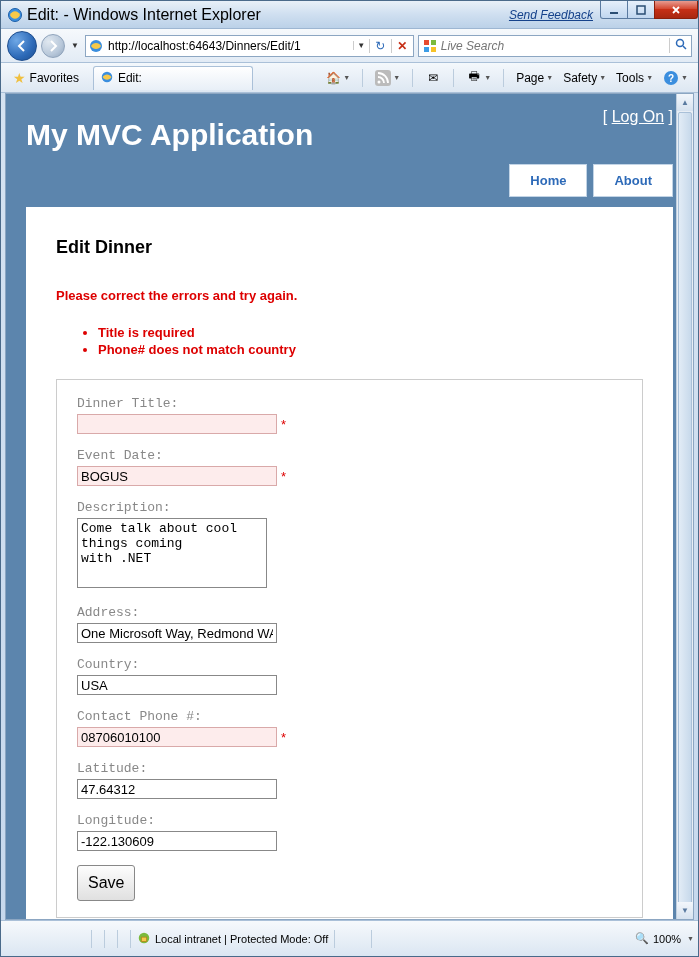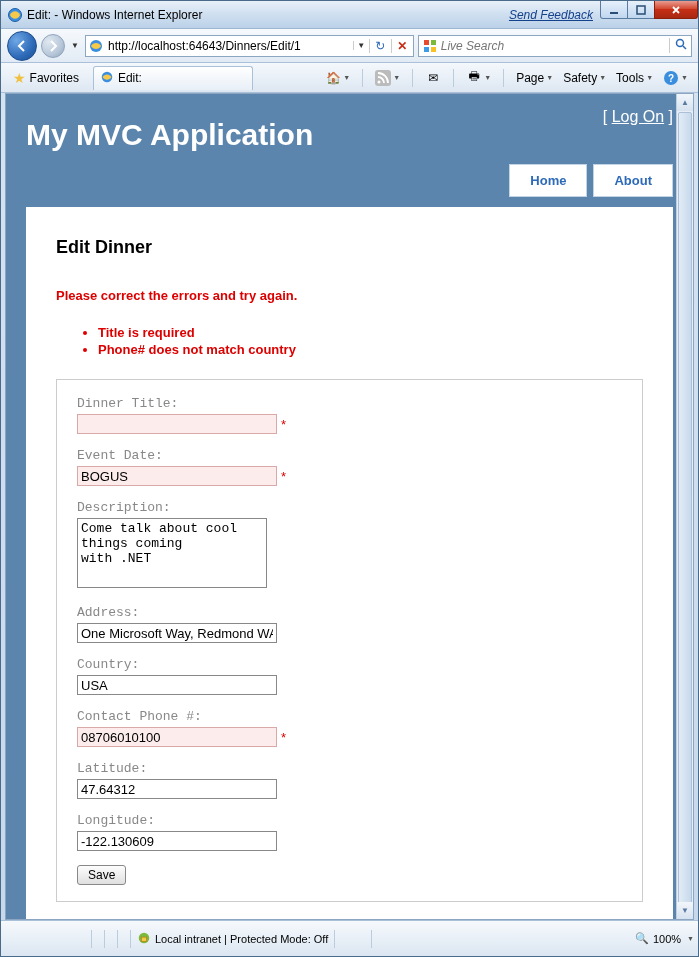--- a/index.html
+++ b/index.html
@@ -9,7 +9,7 @@
 .window { width: 699px; height: 957px; border: 1px solid #4a6a8a; display: flex; flex-direction: column; background: linear-gradient(to bottom, #d7e4f2 0, #c6d8ed 100%); }
 .titlebar { height: 28px; background: linear-gradient(to bottom, #e8f0f8 0, #cfdff0 50%, #bbd1e8 100%); display: flex; align-items: center; padding: 0 0 0 6px; border-bottom: 1px solid #9db6d2; }
 .titlebar .ie-icon { width: 16px; height: 16px; margin-right: 4px; }
-.titlebar .title-text { flex: 1; font-size: 12px; color: #000; }
+.titlebar .title-text { flex: 1; font-size: 16px; color: #000; }
 .titlebar .feedback { font-size: 12px; color: #15428b; text-decoration: underline; margin-right: 8px; cursor: pointer; font-style: italic; }
 .win-controls { display: flex; align-items: flex-start; height: 100%; }
 .win-btn { width: 28px; height: 18px; border: 1px solid #5a7aa0; border-top: none; background: linear-gradient(to bottom, #e6f0fb, #c0d6ef); display: flex; align-items: center; justify-content: center; font-size: 10px; margin-left: -1px; }

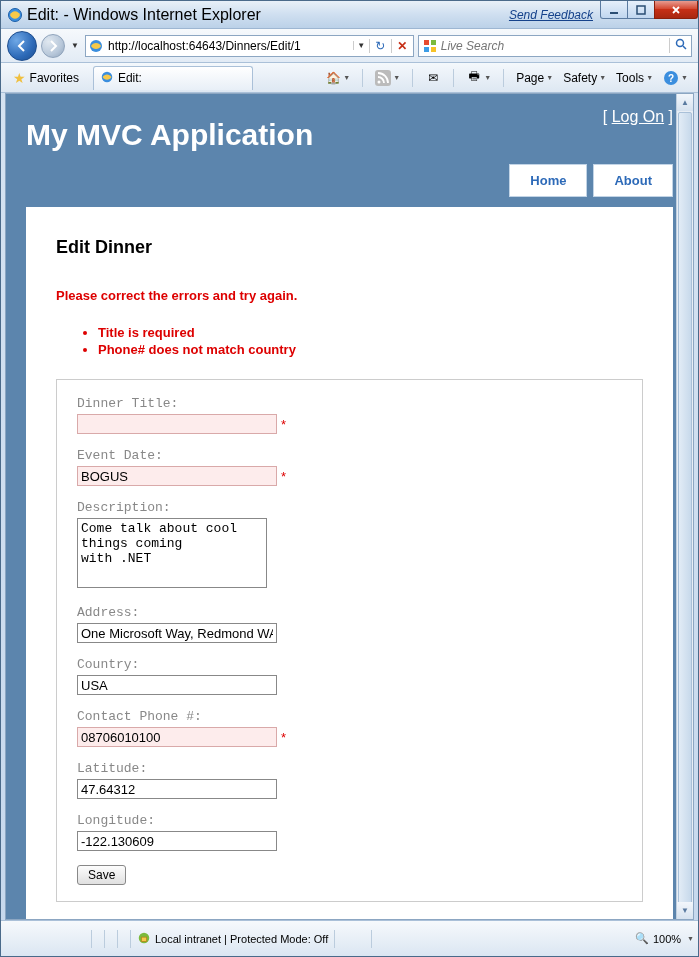--- a/index.html
+++ b/index.html
@@ -66,7 +66,7 @@
 .form-row textarea { width: 190px; height: 70px; border: 1px solid #888; padding: 2px 3px; font-size: 13px; font-family: "Courier New", monospace; resize: none; overflow-y: scroll; }
 .form-row input.err { background: #fdecec; border: 1px solid #d9a9a9; }
 .req { color: #d00; font-size: 13px; margin-left: 4px; }
-.save-btn { padding: 2px 10px; font-size: 12px; border: 1px solid #888; border-radius: 3px; background: linear-gradient(to bottom, #fdfdfd, #e0e0e0); cursor: pointer; }
+.save-btn { padding: 8px 10px; font-size: 16px; border: 1px solid #888; border-radius: 3px; background: linear-gradient(to bottom, #fdfdfd, #e0e0e0); cursor: pointer; }
 
 
 .statusbar { height: 36px; background: linear-gradient(to bottom, #f6f9fc, #dbe6f2); border-top: 1px solid #aac0d8; display: flex; align-items: center; font-size: 11px; padding: 0 4px; }

